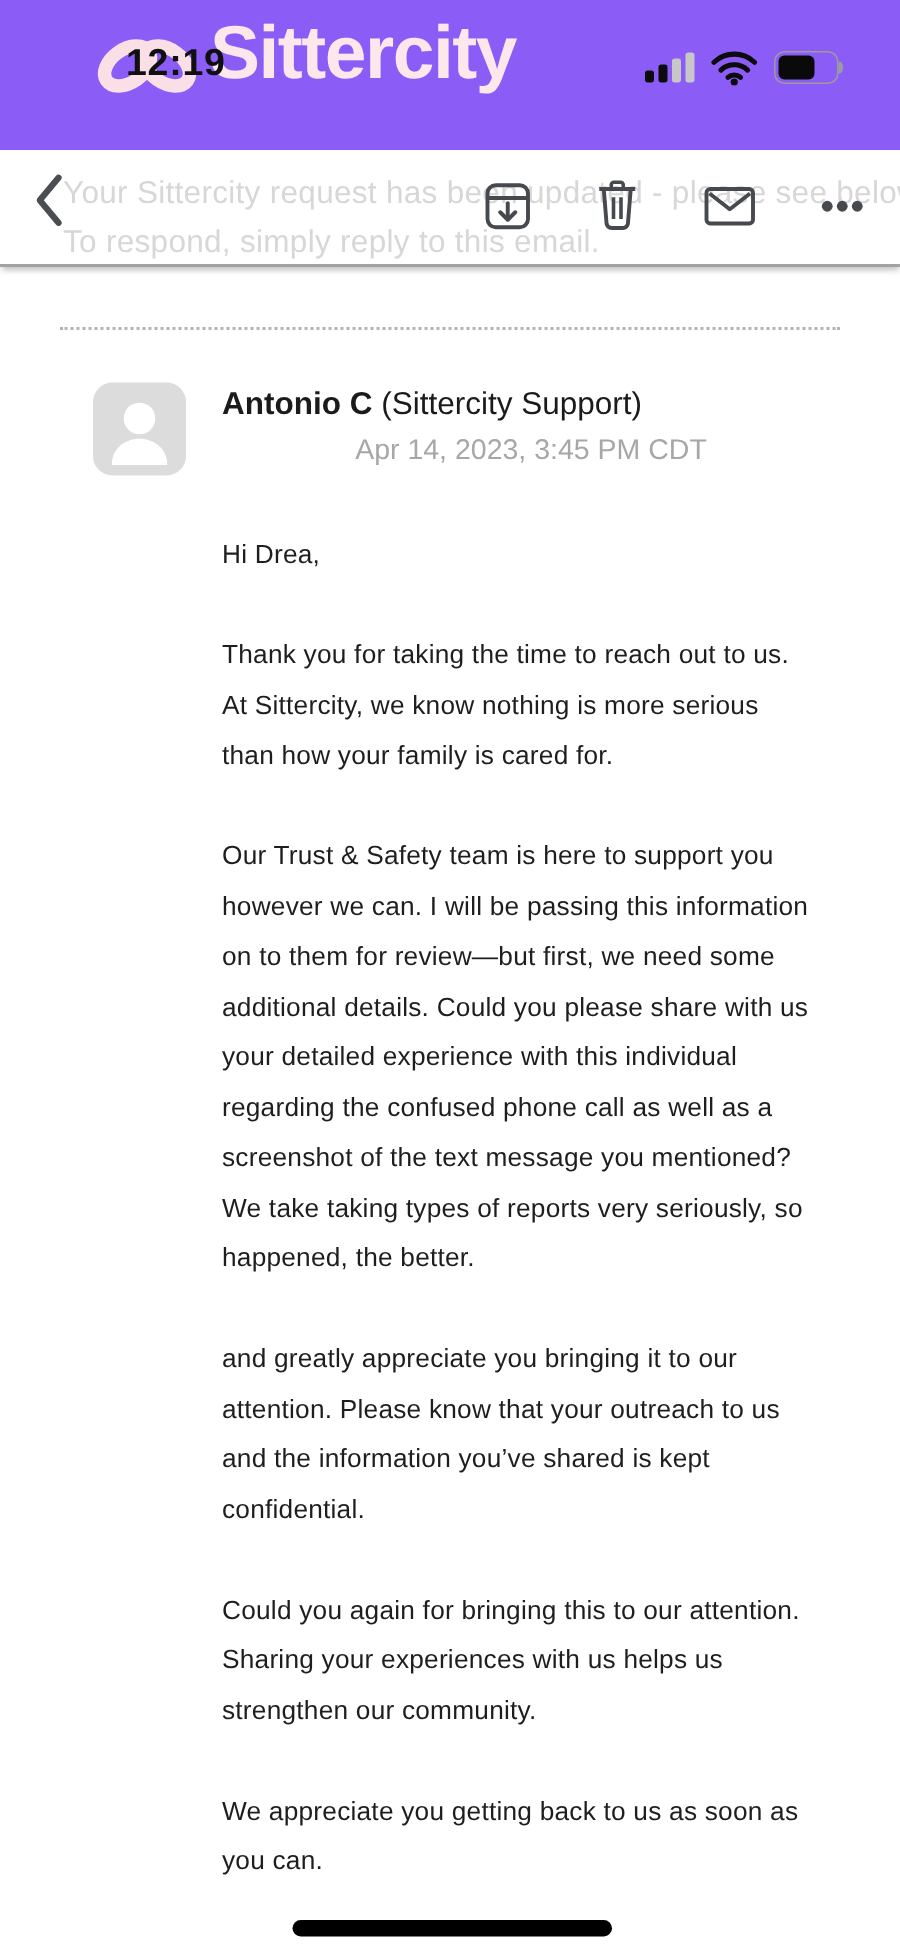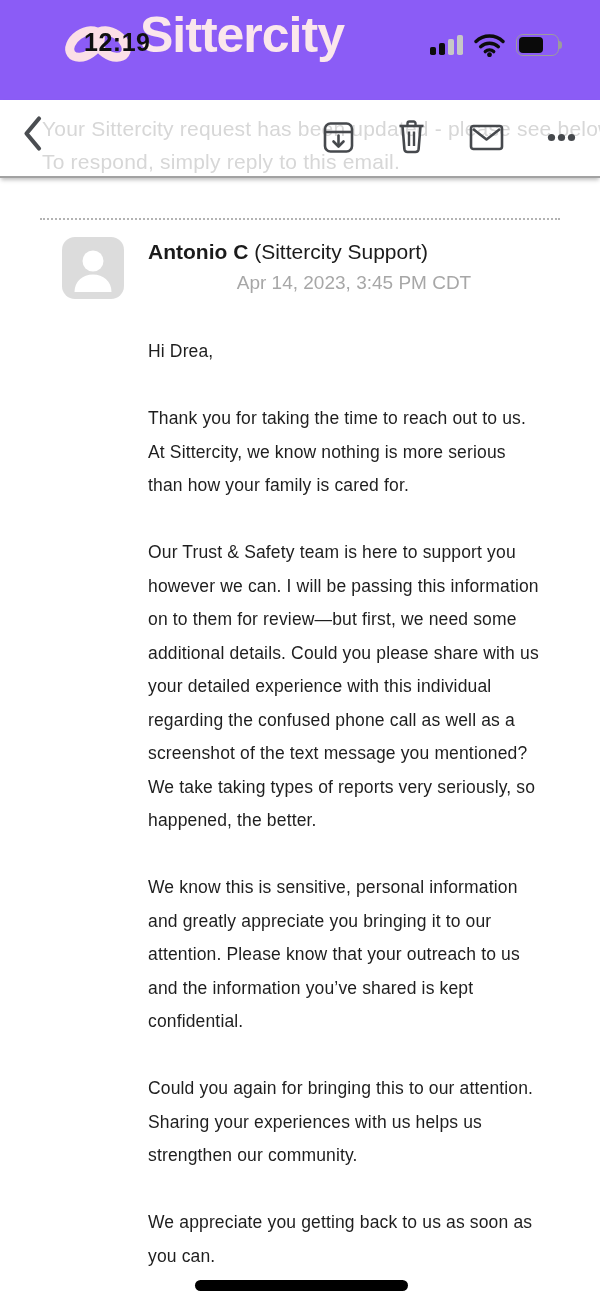--- a/index.html
+++ b/index.html
@@ -50,7 +50,7 @@
   
   main { padding:0 40px; }
   .dotted-divider { margin-top:40px; border-top:2px dotted #b3b3b3; height:0; }
-  .sender-row { position:relative; margin-top:17px; min-height:62px; }
+  .sender-row { position:relative; margin-top:35px; min-height:62px; }
   .avatar {
     position:absolute; left:22px; top:0; width:62px; height:62px;
     background:#dcdcdc; border-radius:13px; overflow:hidden;

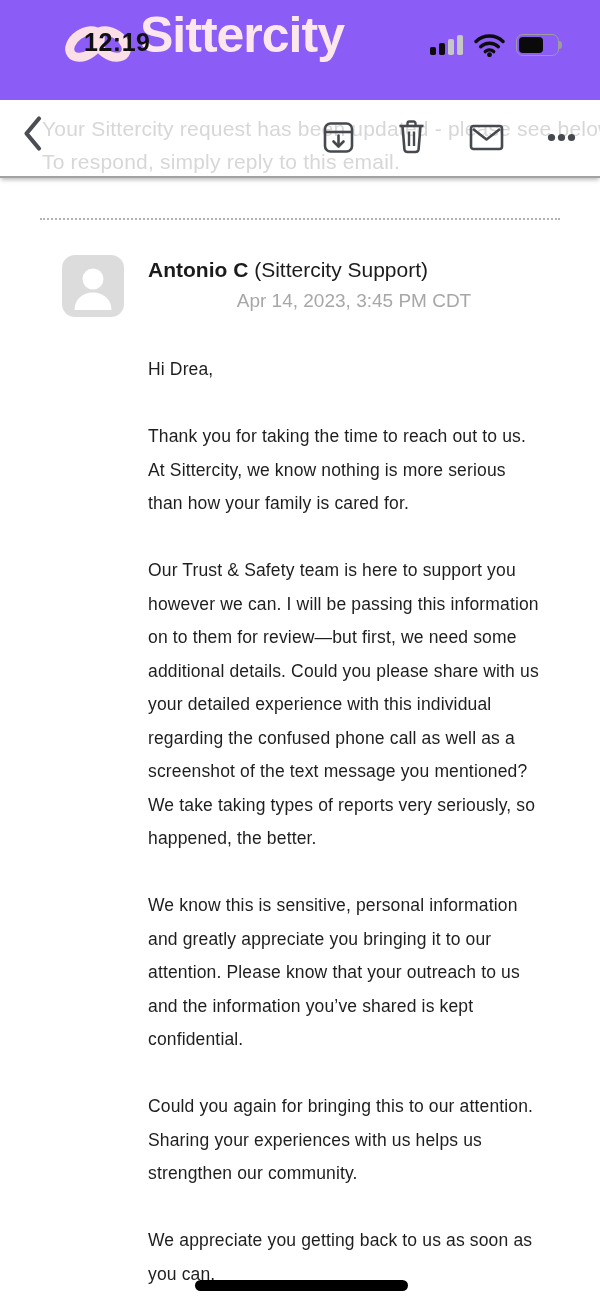--- a/index.html
+++ b/index.html
@@ -186,7 +186,6 @@
         <div class="line">happened, the better.</div>
       </div>
       <div class="para">
-        <div class="line">We know this is sensitive, personal information</div>
         <div class="line">and greatly appreciate you bringing it to our</div>
         <div class="line">attention. Please know that your outreach to us</div>
         <div class="line">and the information you’ve shared is kept</div>

